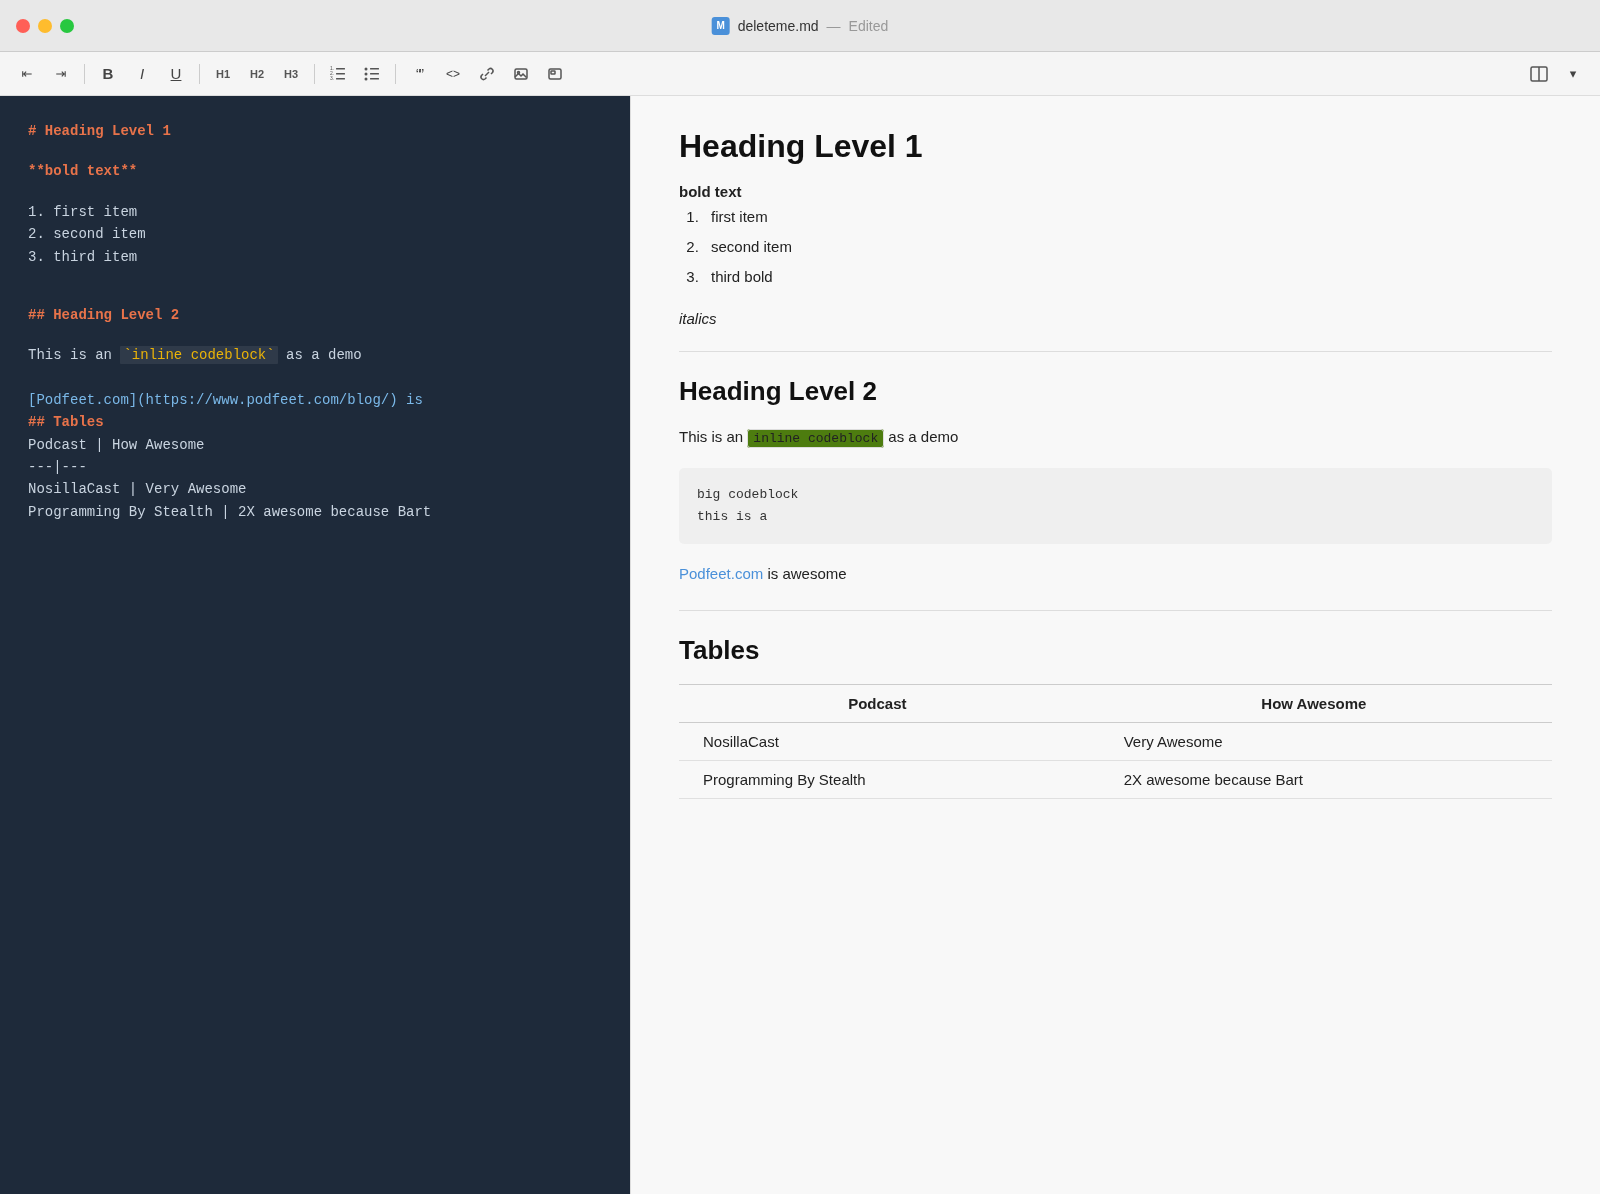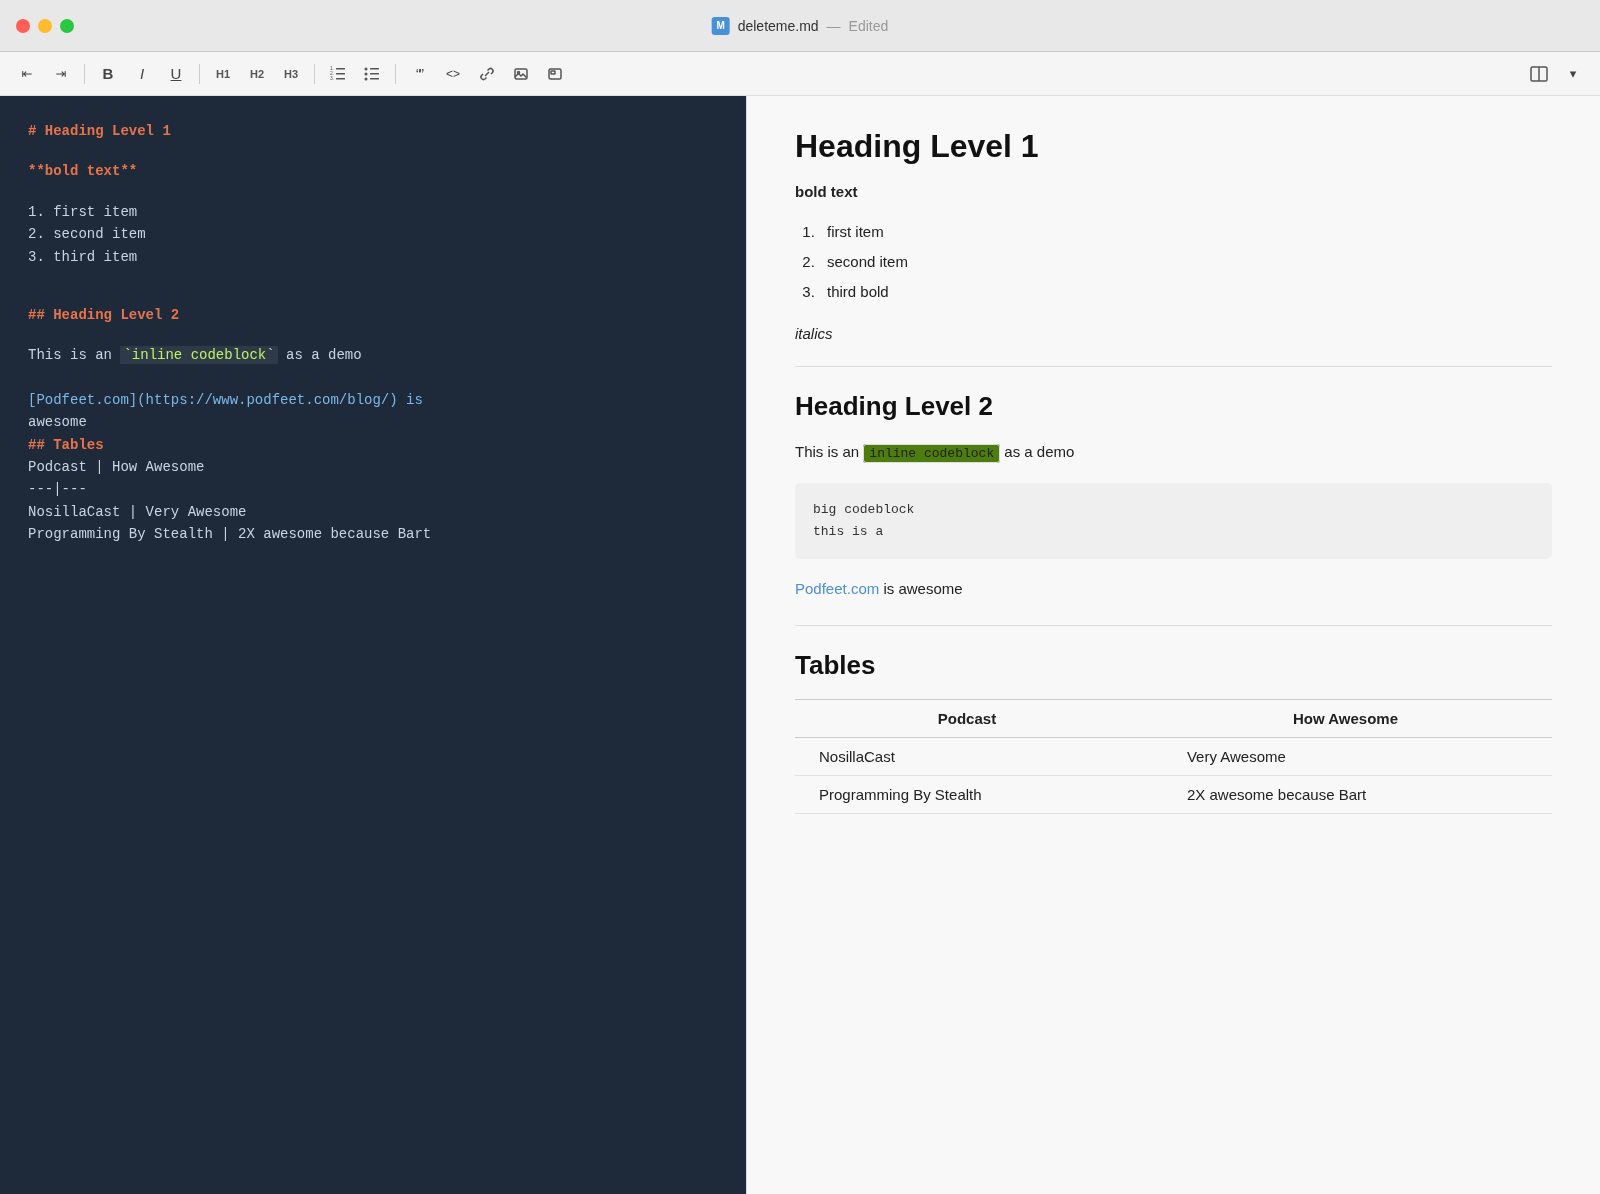--- a/index.html
+++ b/index.html
@@ -129,7 +129,7 @@
 
     
     .editor-panel {
-      width: 746px;
+      width: 630px;
       background: #1e2a3a;
       padding: 24px 28px;
       overflow-y: auto;

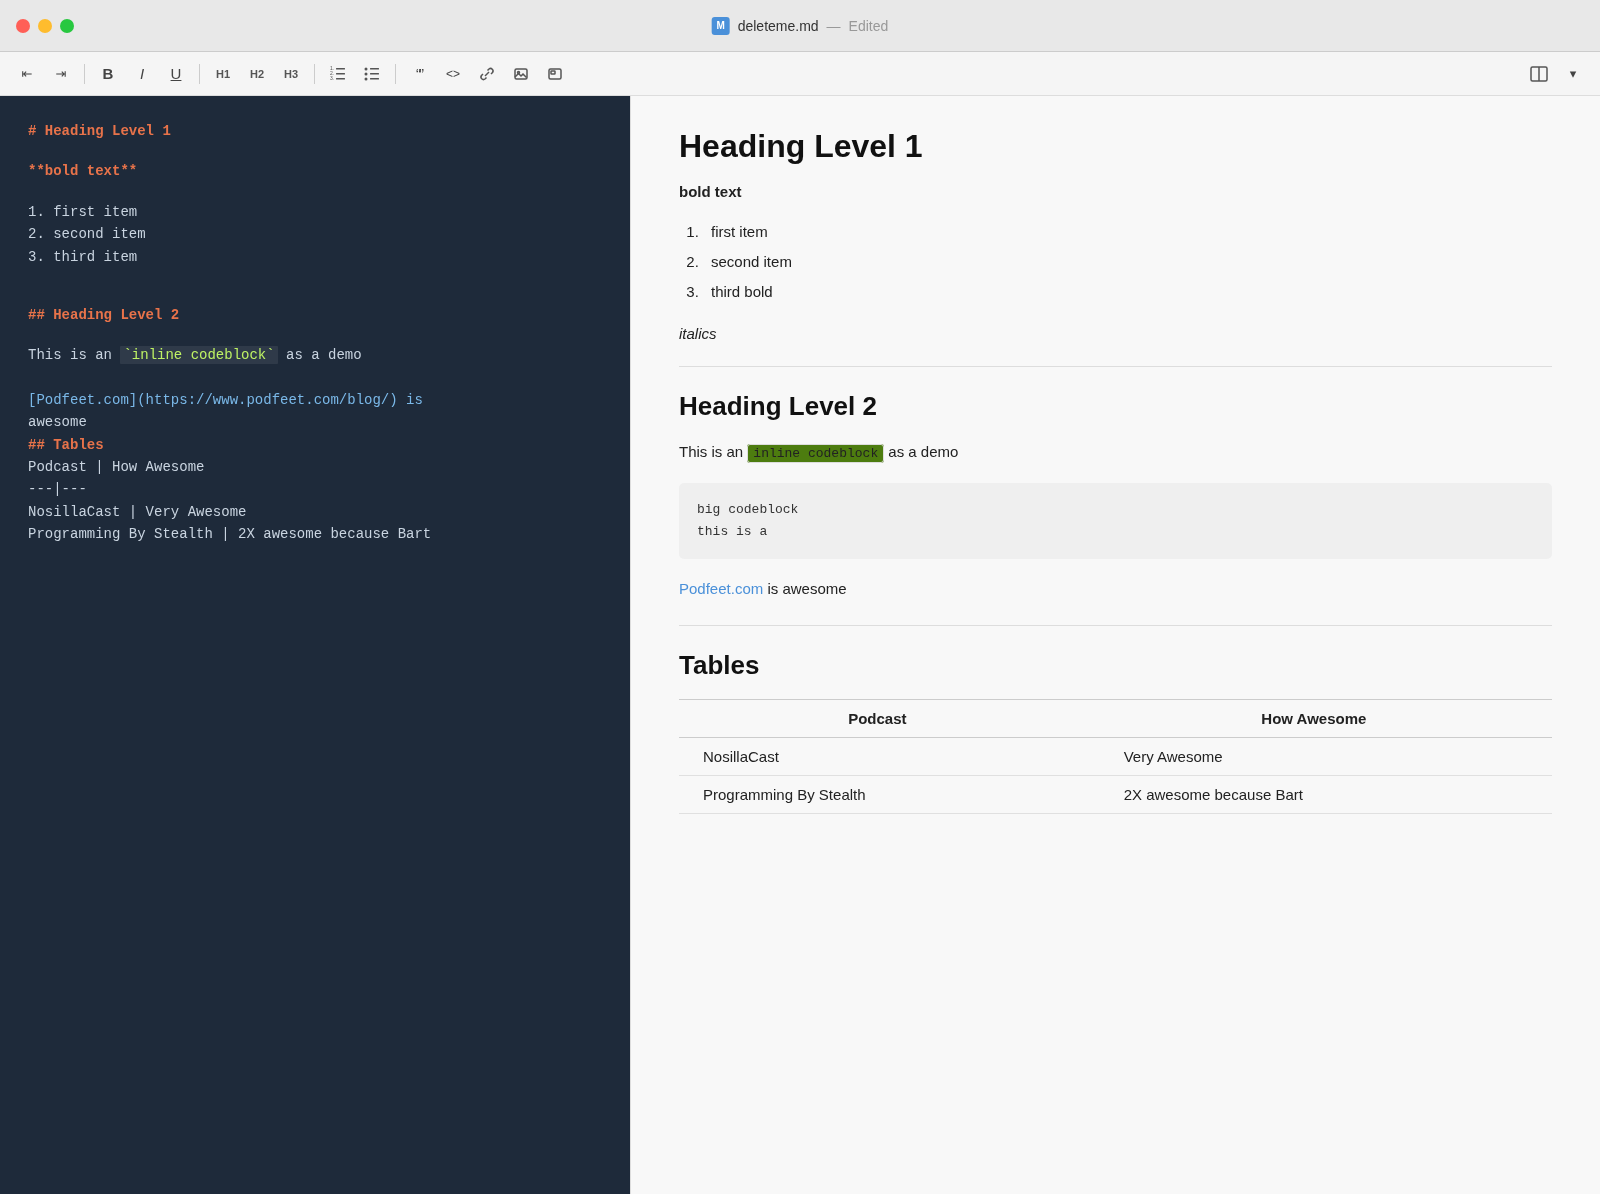--- a/index.html
+++ b/index.html
@@ -212,7 +212,7 @@
     .preview-bold {
       font-weight: 700;
       font-size: 15px;
-      margin-bottom: 17px;
+      margin-bottom: 2px;
     }
 
     .preview-ol {

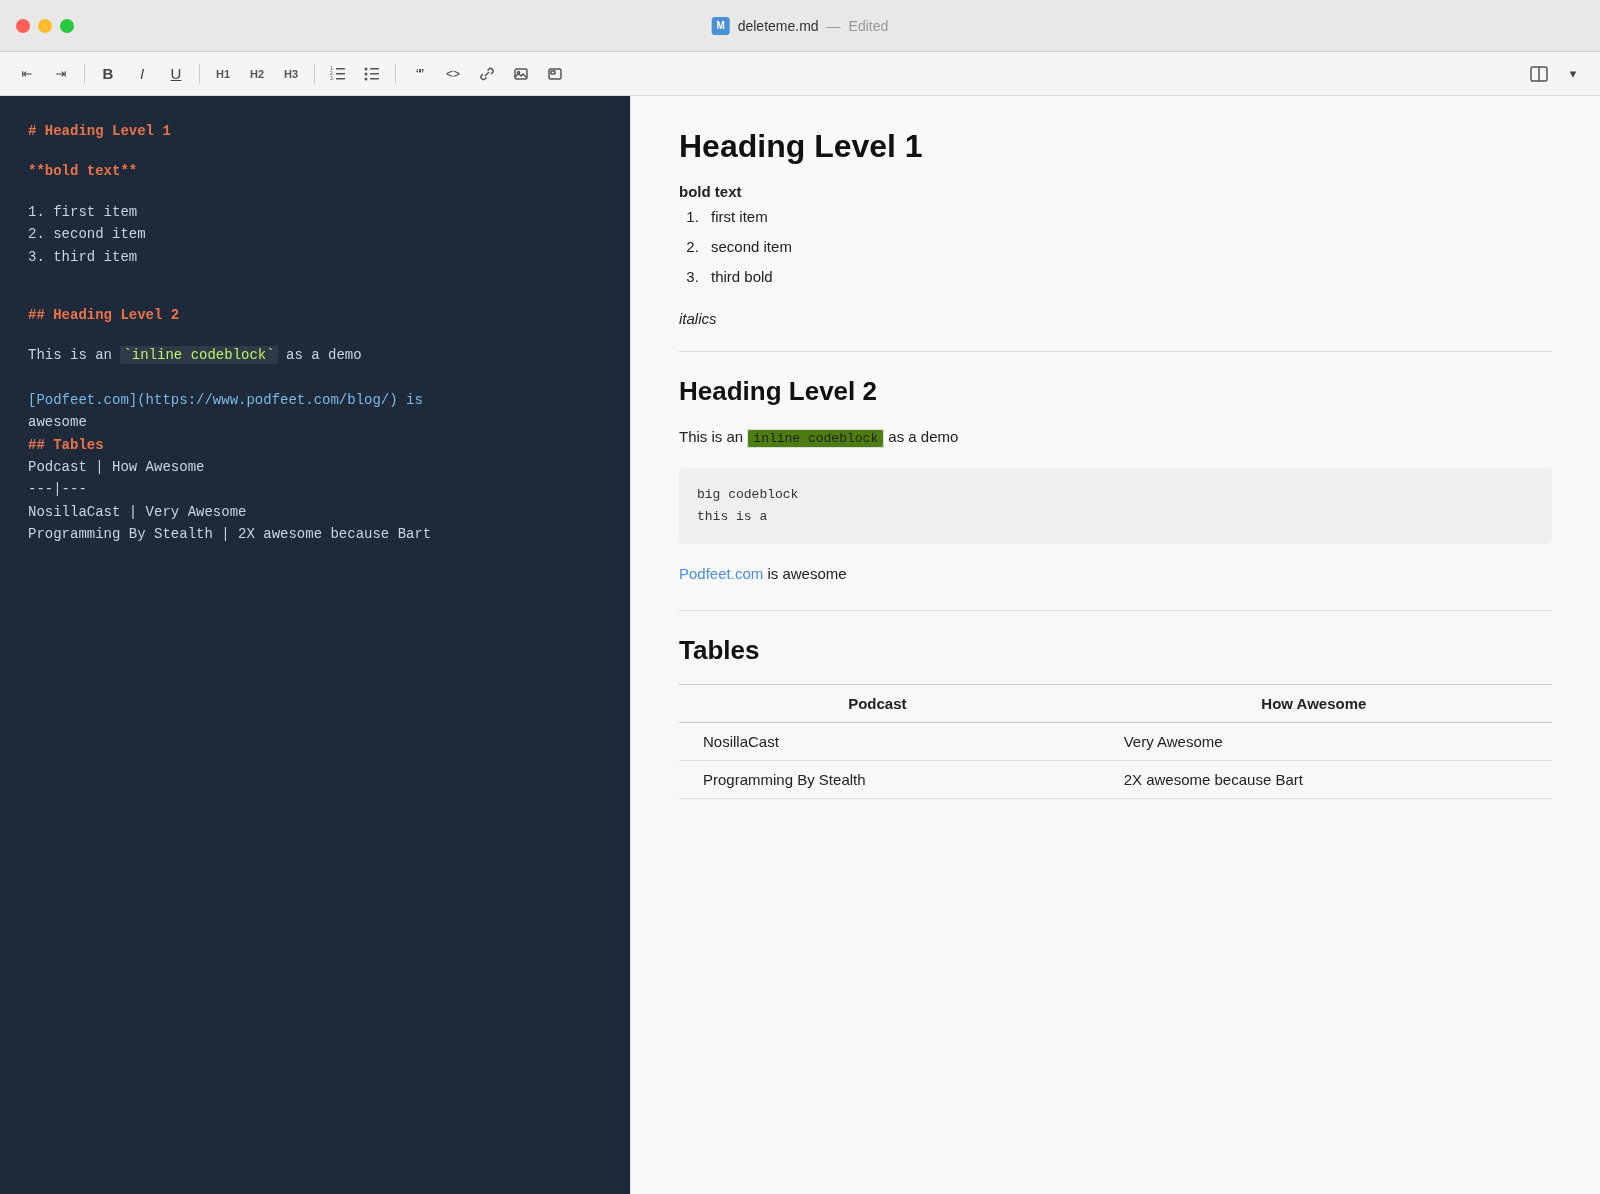--- a/index.html
+++ b/index.html
@@ -163,7 +163,7 @@
     }
 
     .md-code-inline {
-      color: #bef264;
+      color: #eab308;
       background: rgba(255,255,255,0.08);
       padding: 1px 3px;
       border-radius: 1px;

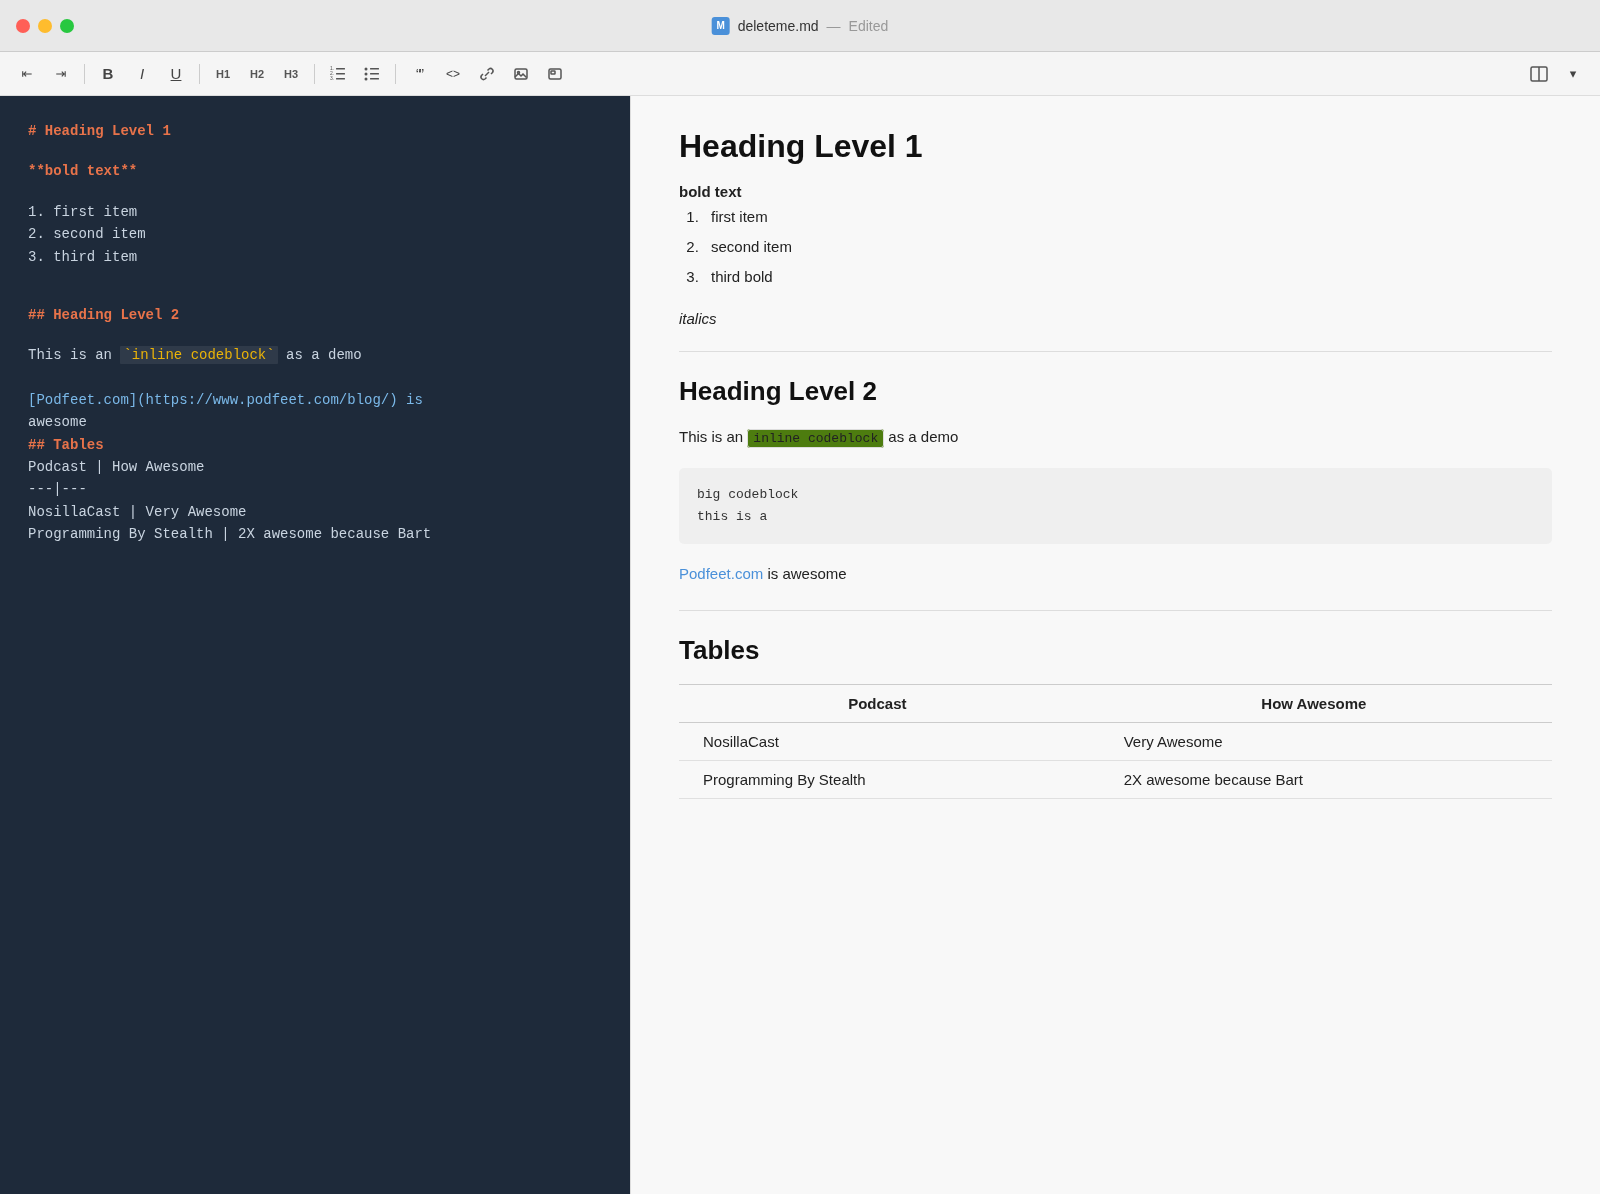--- a/index.html
+++ b/index.html
@@ -413,7 +413,6 @@
       <div></div>
     </div>
     <div class="editor-line md-link">[Podfeet.com](https://www.podfeet.com/blog/) is</div>
-    <div class="editor-line md-normal">awesome</div>
     <div class="editor-line md-heading">## Tables</div>
     <div class="editor-line md-normal">Podcast | How Awesome</div>
     <div class="editor-line md-separator">---|---</div>

